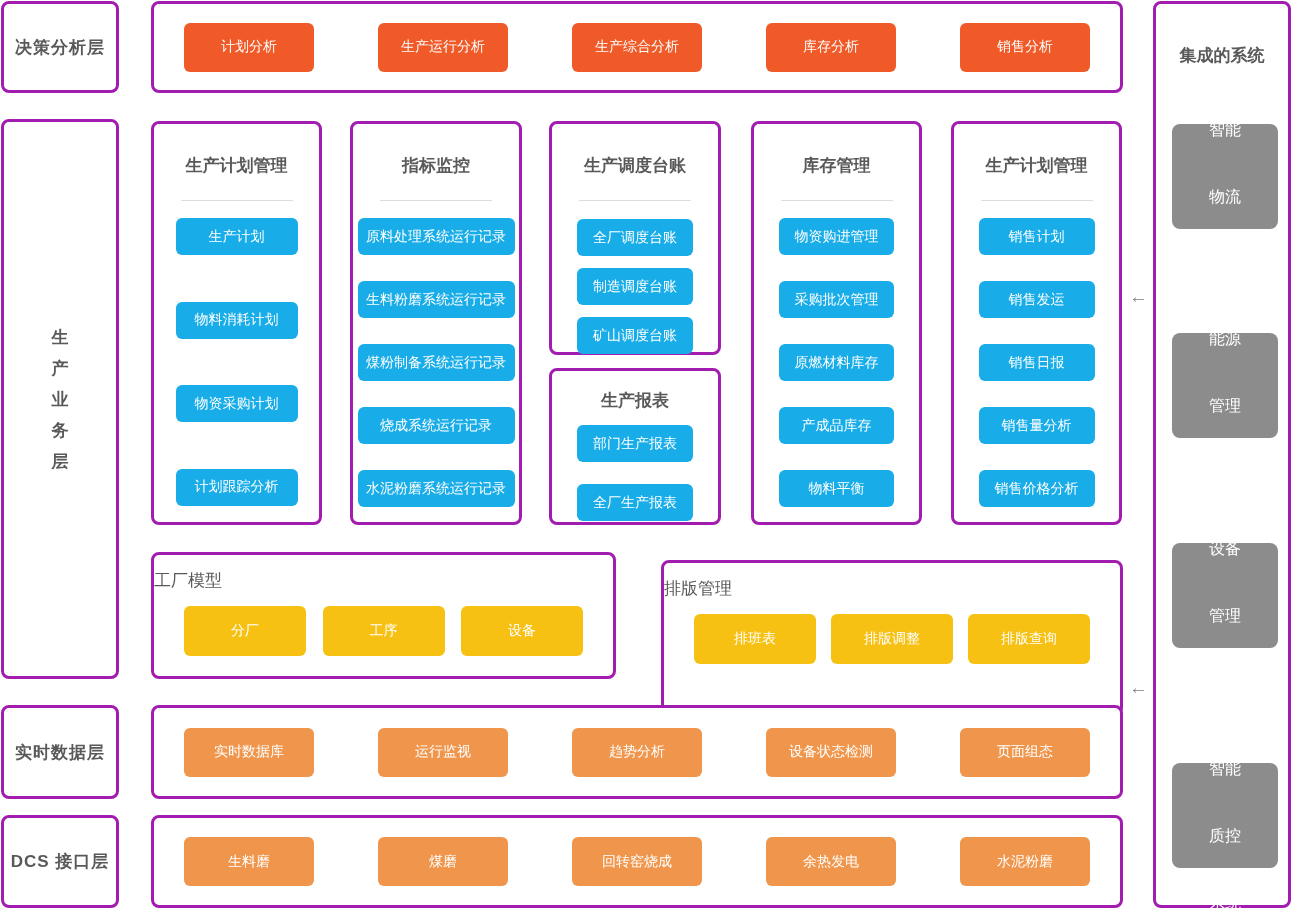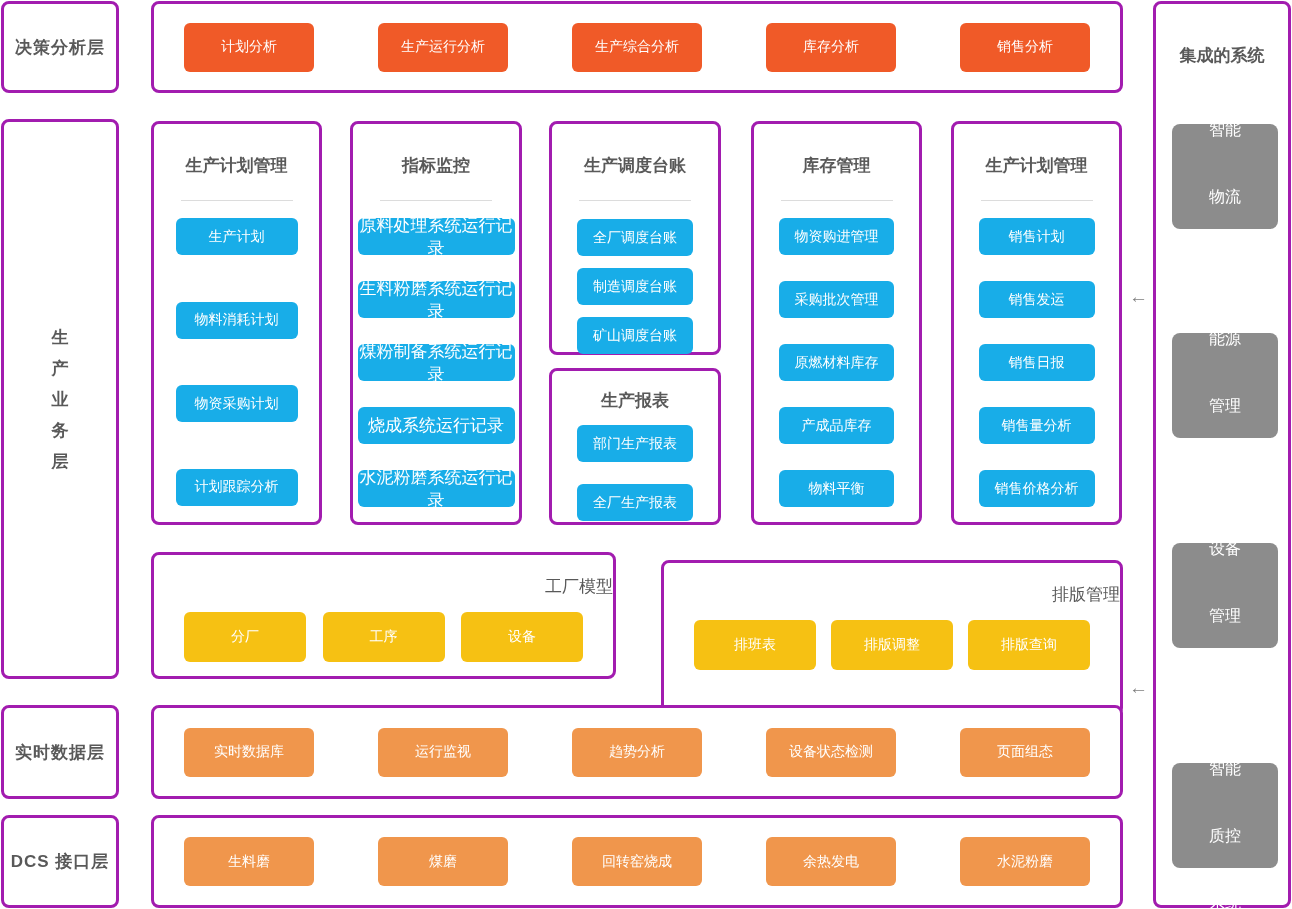--- a/index.html
+++ b/index.html
@@ -31,7 +31,7 @@
   .divider { width:112px; height:1px; background:#DCDCDC; margin:23px auto 0; }
   .panel-btns { display:flex; flex-direction:column; align-items:center; justify-content:space-between; }
   .panel-plan .btn-blue { width:122px; }
-  .panel-kpi  .btn-blue { width:157px; font-size:17px; }
+  .panel-kpi  .btn-blue { width:157px; font-size:14px; }
   .panel-dispatch .btn-blue { width:116px; }
   .panel-report   .btn-blue { width:116px; }
   .panel-inventory .btn-blue { width:115px; }

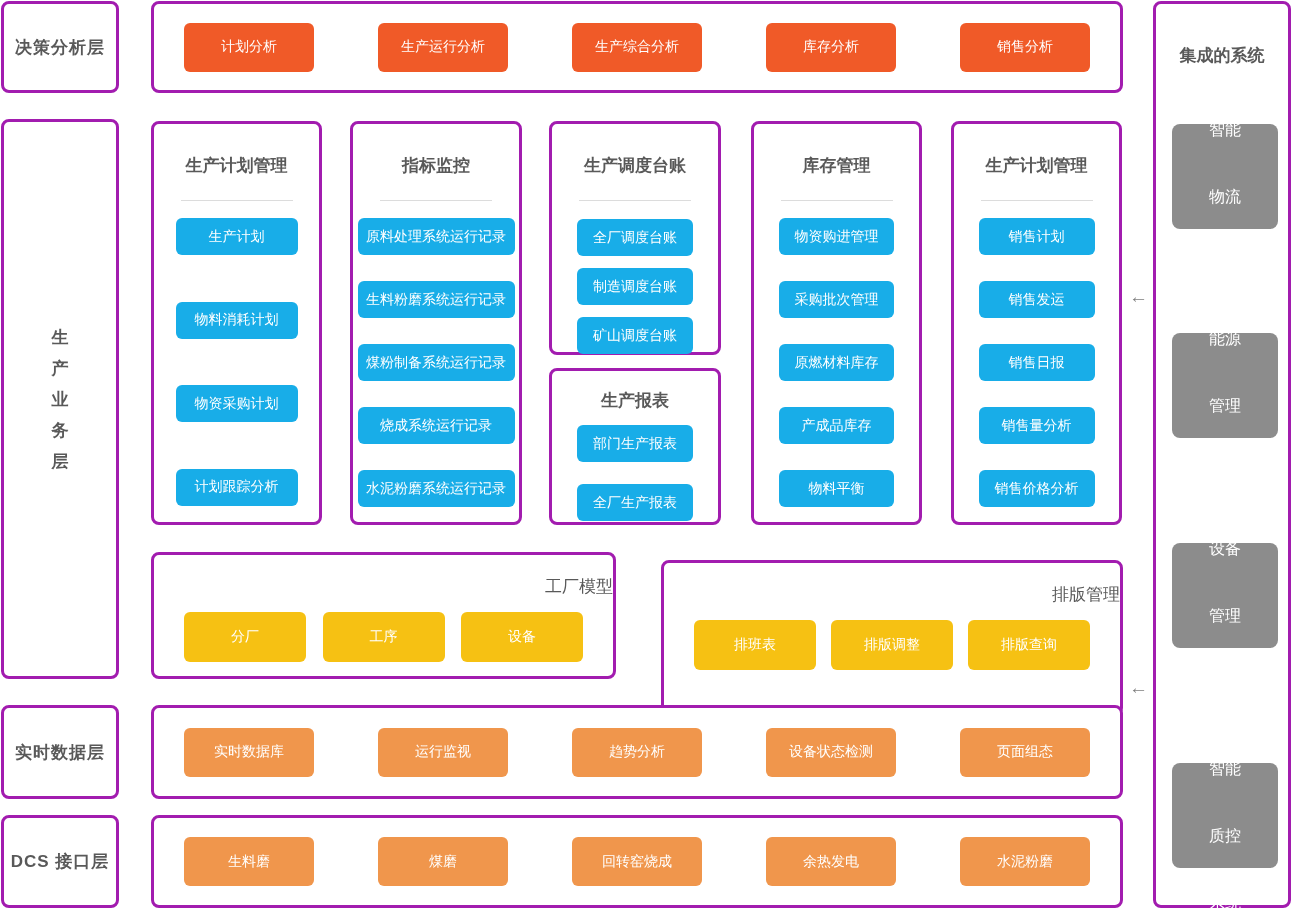--- a/index.html
+++ b/index.html
@@ -45,7 +45,7 @@
   .panel-report .panel-btns  { height:auto; margin-top:13px; gap:22px; justify-content:flex-start; }
 
   
-  .model-title { font-size:17px; color:#595959; text-align:right; margin-top:20px; }
+  .model-title { font-size:17px; color:#595959; text-align:left; margin-top:14px; }
   .model-btns { display:flex; justify-content:space-between; padding:0 30px; margin-top:14px; }
 
   

